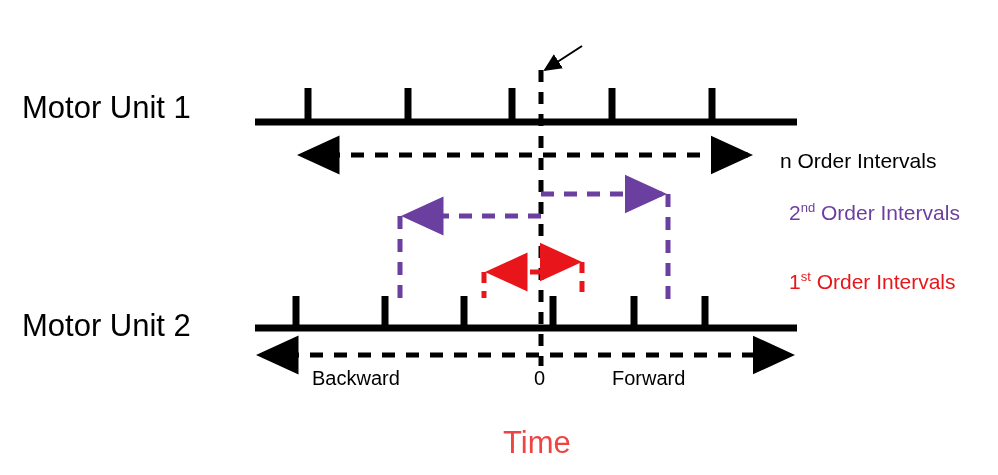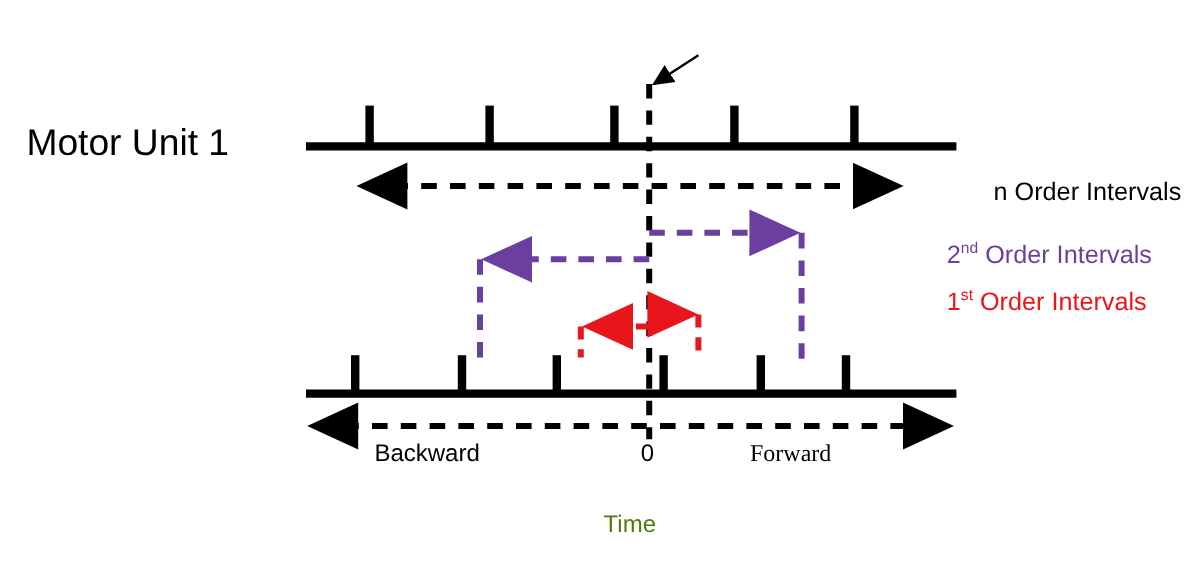--- a/index.html
+++ b/index.html
@@ -142,7 +142,7 @@
     </g>
   </svg>
 
-  <div class="lbl unit-label" style="left:22px; top:103px;">Motor Unit 1</div>
+  <div class="lbl unit-label" style="left:22px; top:92px;">Motor Unit 1</div>
 
 
 

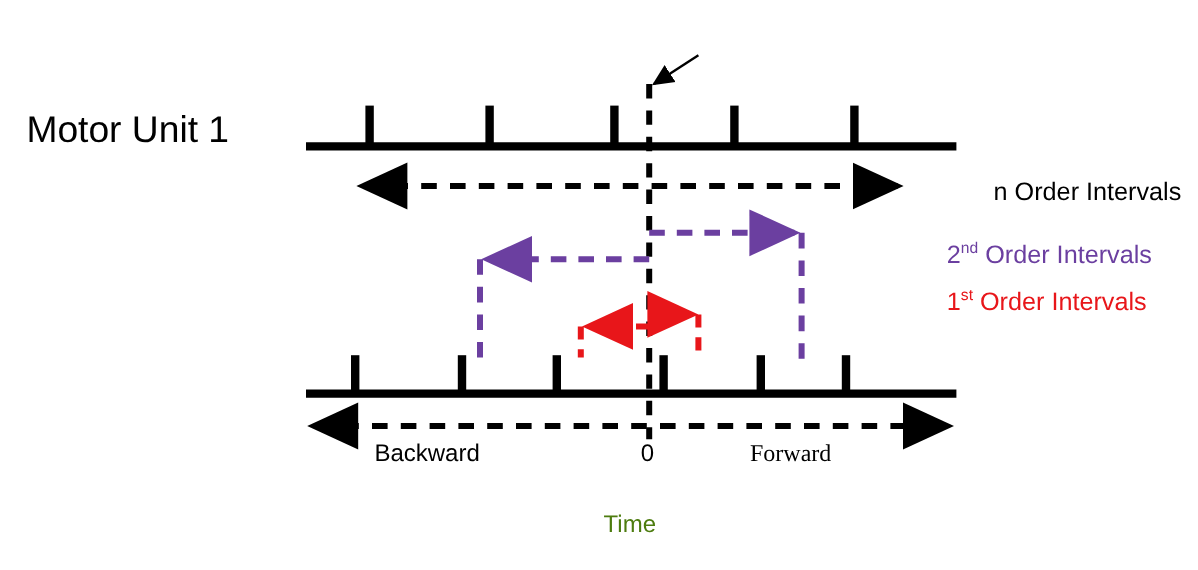--- a/index.html
+++ b/index.html
@@ -146,7 +146,7 @@
 
 
 
-  <div class="lbl annot-label annot-black" style="left:828px; top:150px;">n Order Intervals</div>
+  <div class="lbl annot-label annot-black" style="left:780px; top:150px;">n Order Intervals</div>
 
   <div class="lbl annot-label annot-purple" style="left:789px; top:202px;text-align:right;"><span>2</span><sup>nd</sup><span> Order Intervals</span></div>
 

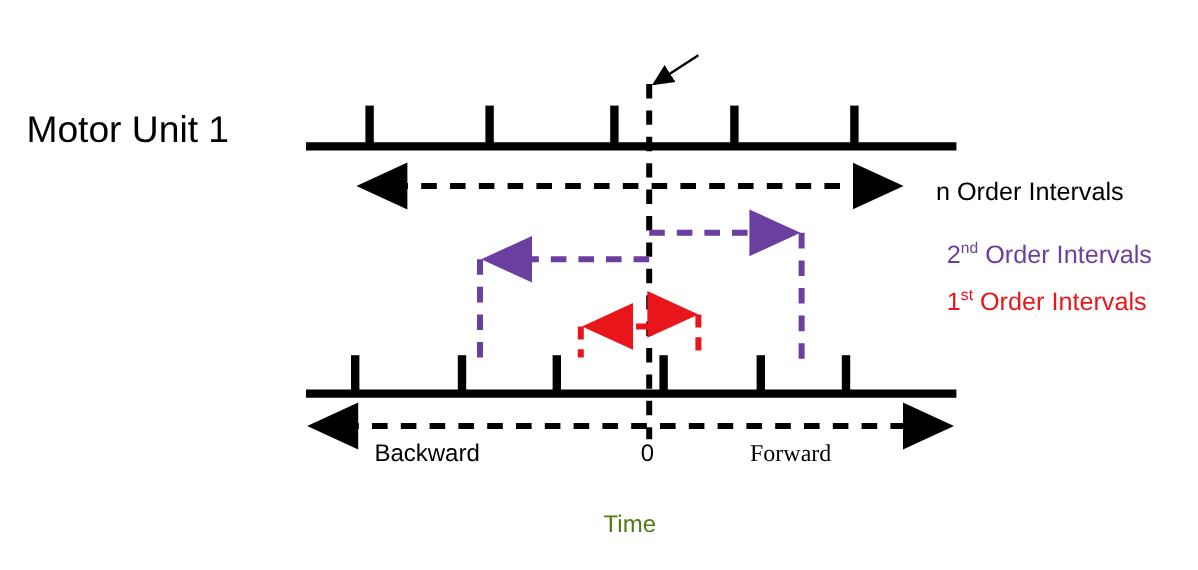--- a/index.html
+++ b/index.html
@@ -150,7 +150,7 @@
 
   <div class="lbl annot-label annot-purple" style="left:789px; top:202px;text-align:right;"><span>2</span><sup>nd</sup><span> Order Intervals</span></div>
 
-  <div class="lbl annot-label annot-red" style="left:789px; top:241px;text-align:right;"><span>1</span><sup>st</sup><span> Order Intervals</span></div>
+  <div class="lbl annot-label annot-red" style="left:789px; top:271px;text-align:right;"><span>1</span><sup>st</sup><span> Order Intervals</span></div>
 
   <div class="lbl axis-label" style="left:312px; top:368px;text-align:center;">Backward</div>
 

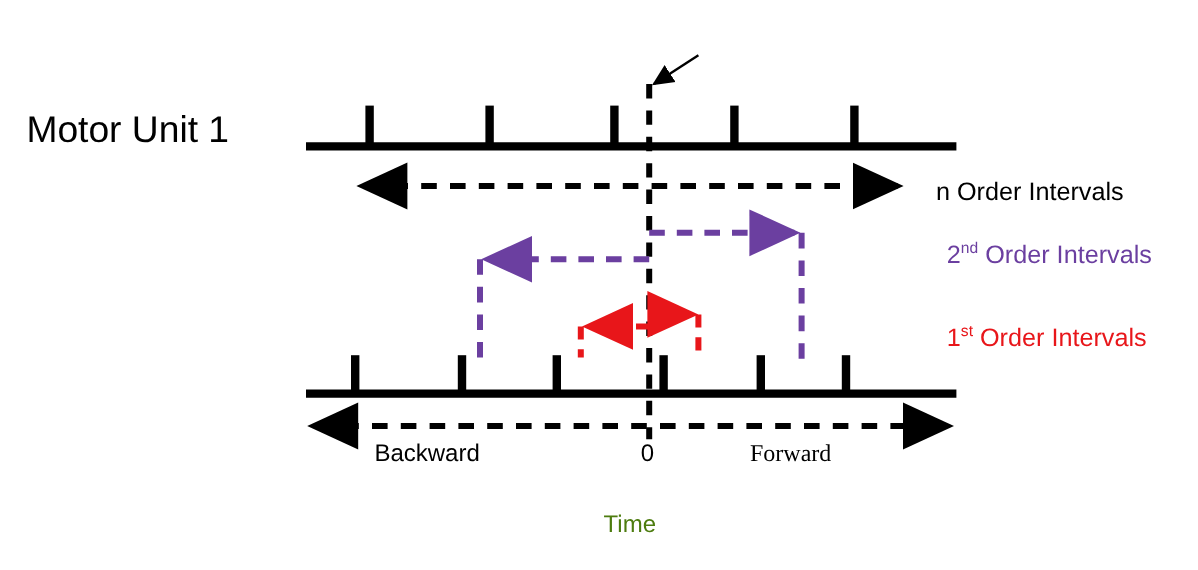--- a/index.html
+++ b/index.html
@@ -144,6 +144,7 @@
 
   <div class="lbl unit-label" style="left:22px; top:92px;">Motor Unit 1</div>
 
+  <div class="lbl unit-label" style="left:22px; top:310px;">Motor Unit 2</div>
 
 
   <div class="lbl annot-label annot-black" style="left:780px; top:150px;">n Order Intervals</div>

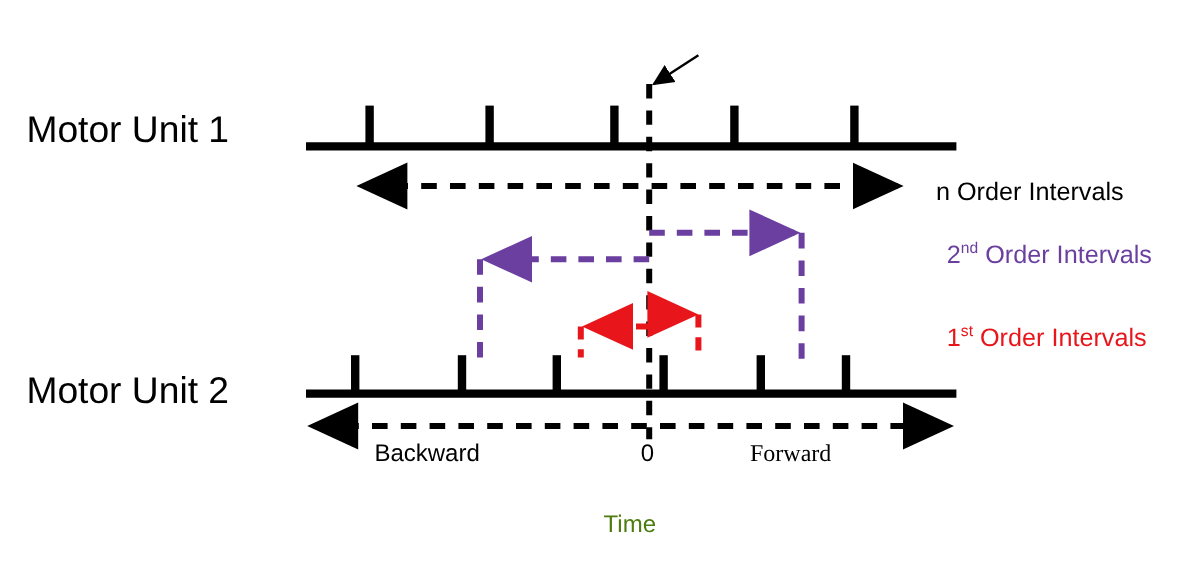--- a/index.html
+++ b/index.html
@@ -157,7 +157,7 @@
 
   <div class="lbl zero-label" style="left:534px; top:368px;">0</div>
 
-  <div class="lbl axis-label" style="left:625px; top:368px;font-family:Liberation Serif, serif;">Forward</div>
+  <div class="lbl axis-label" style="left:612px; top:368px;">Forward</div>
 
   <div class="lbl time-label" style="left:503px; top:427px;">Time</div>
 

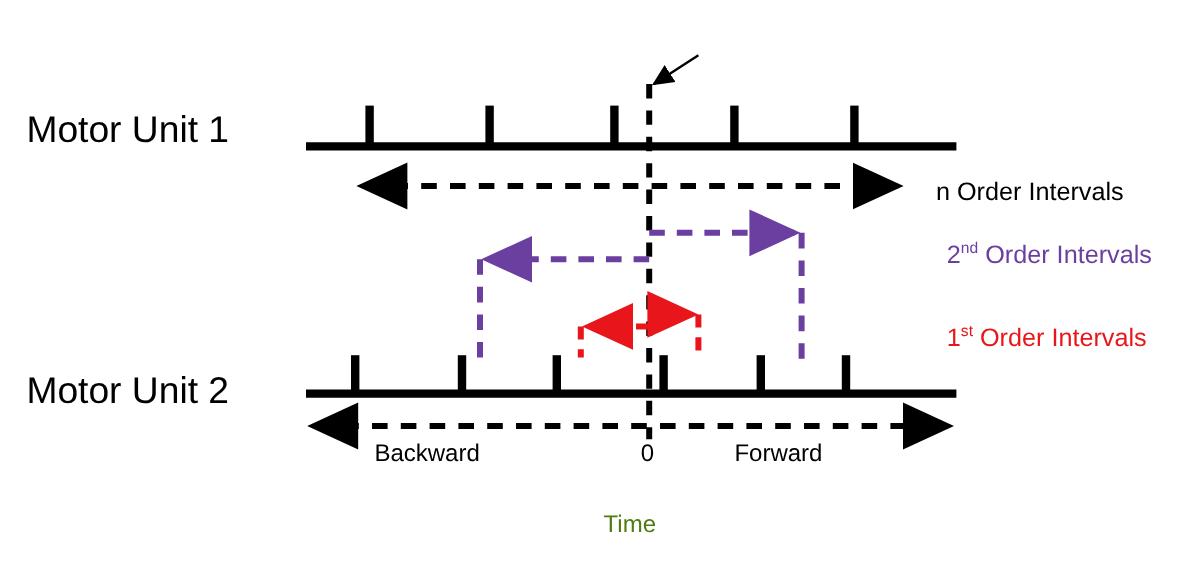--- a/index.html
+++ b/index.html
@@ -49,8 +49,8 @@
     color: #000000;
   }
   .time-label {
-    font-size: 20px;
-    color: #4d7c0f;
+    font-size: 31px;
+    color: #ef4444;
   }
   .zero-label {
     font-size: 20px;

